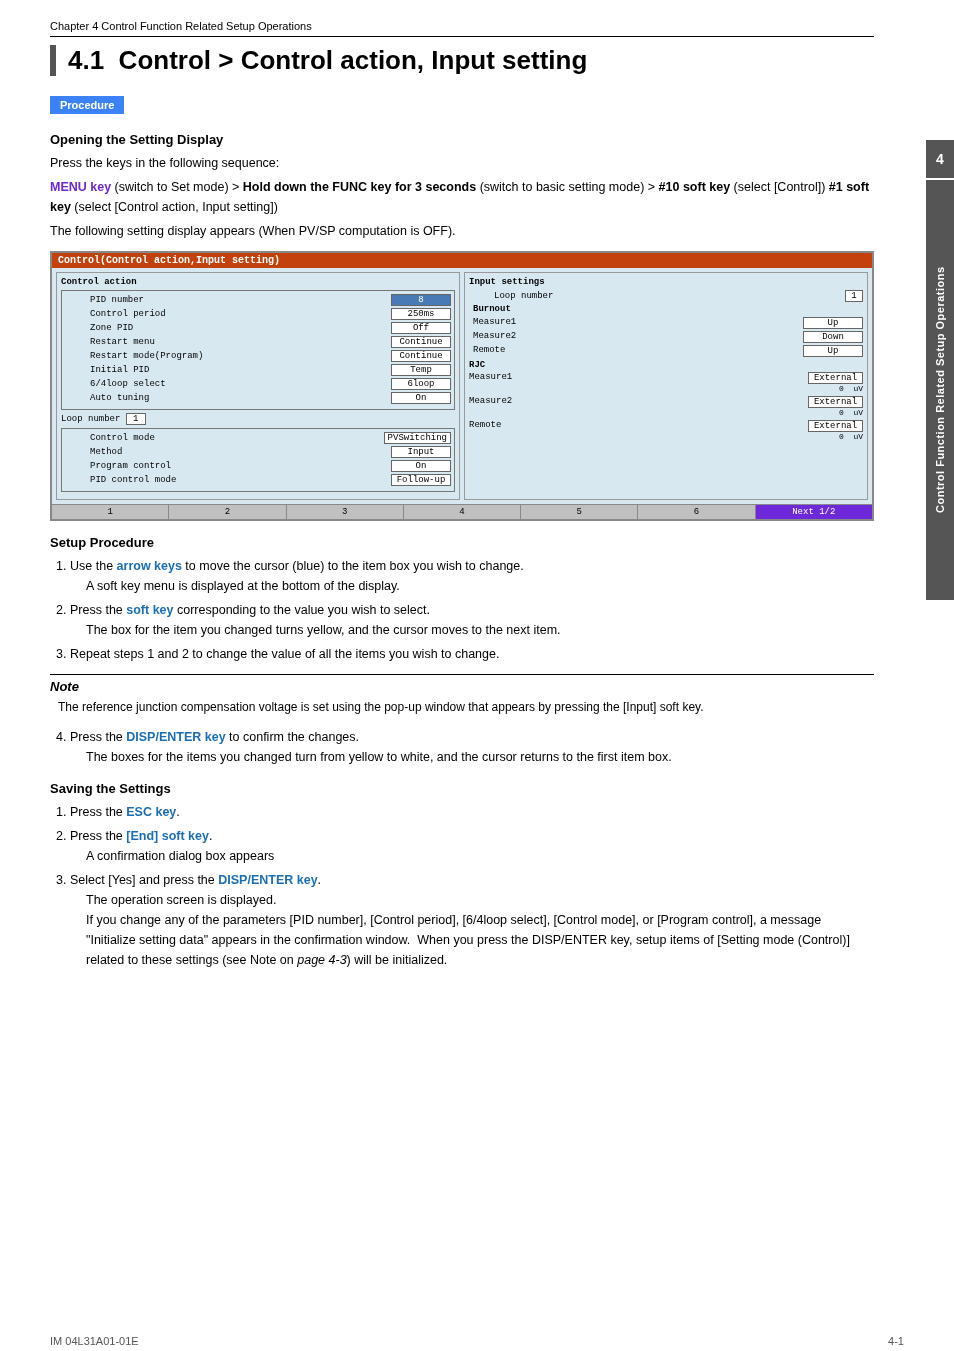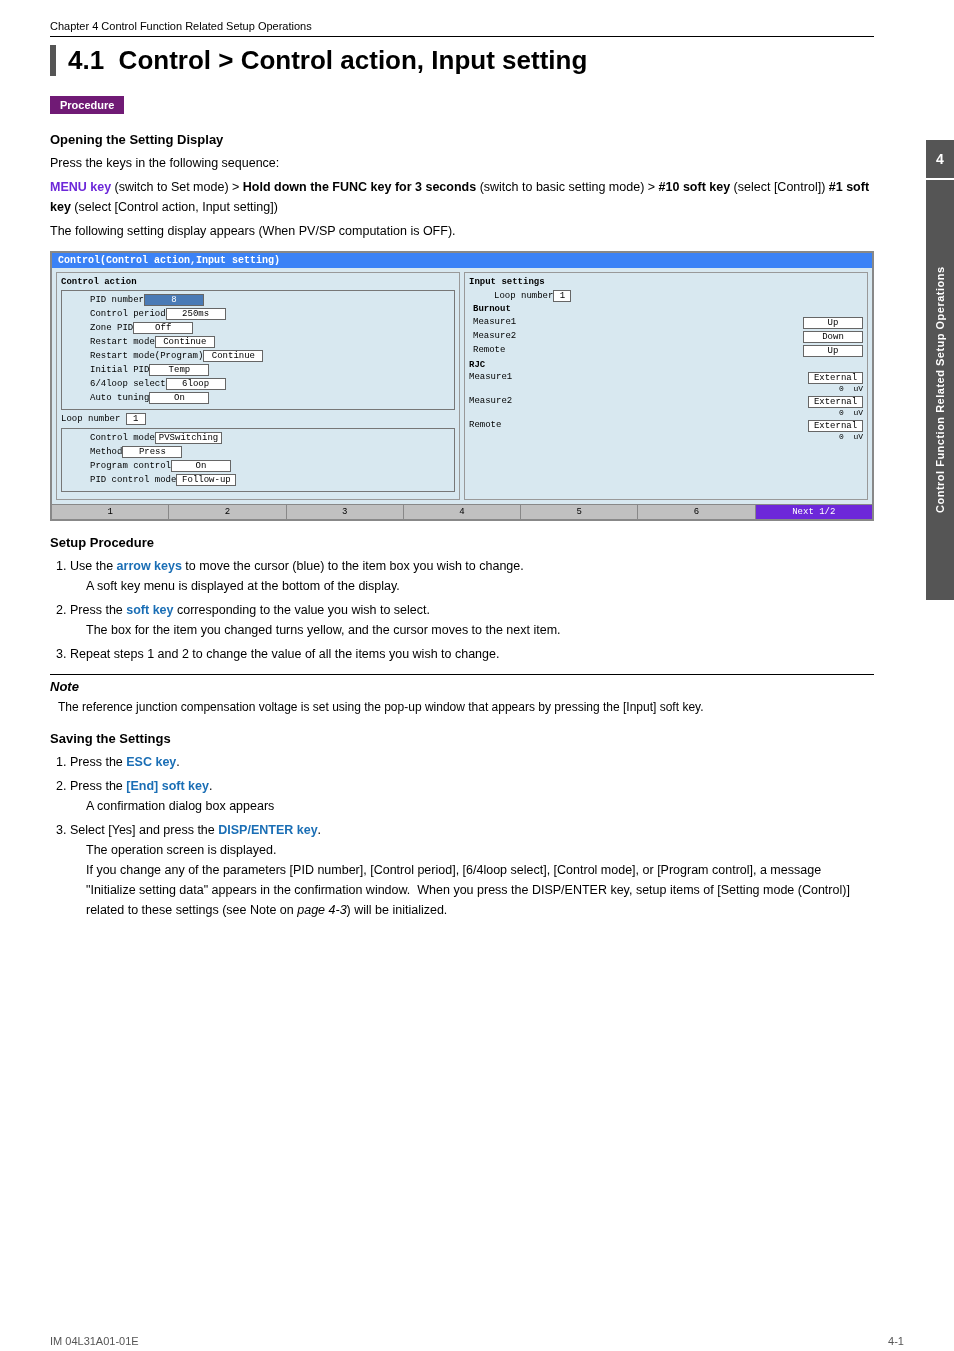--- a/index.html
+++ b/index.html
@@ -89,7 +89,7 @@
 
     .procedure-badge {
       display: inline-block;
-      background: #701a75;
+      background: #3b82f6;
       color: #fff;
       font-size: 11px;
       font-weight: bold;

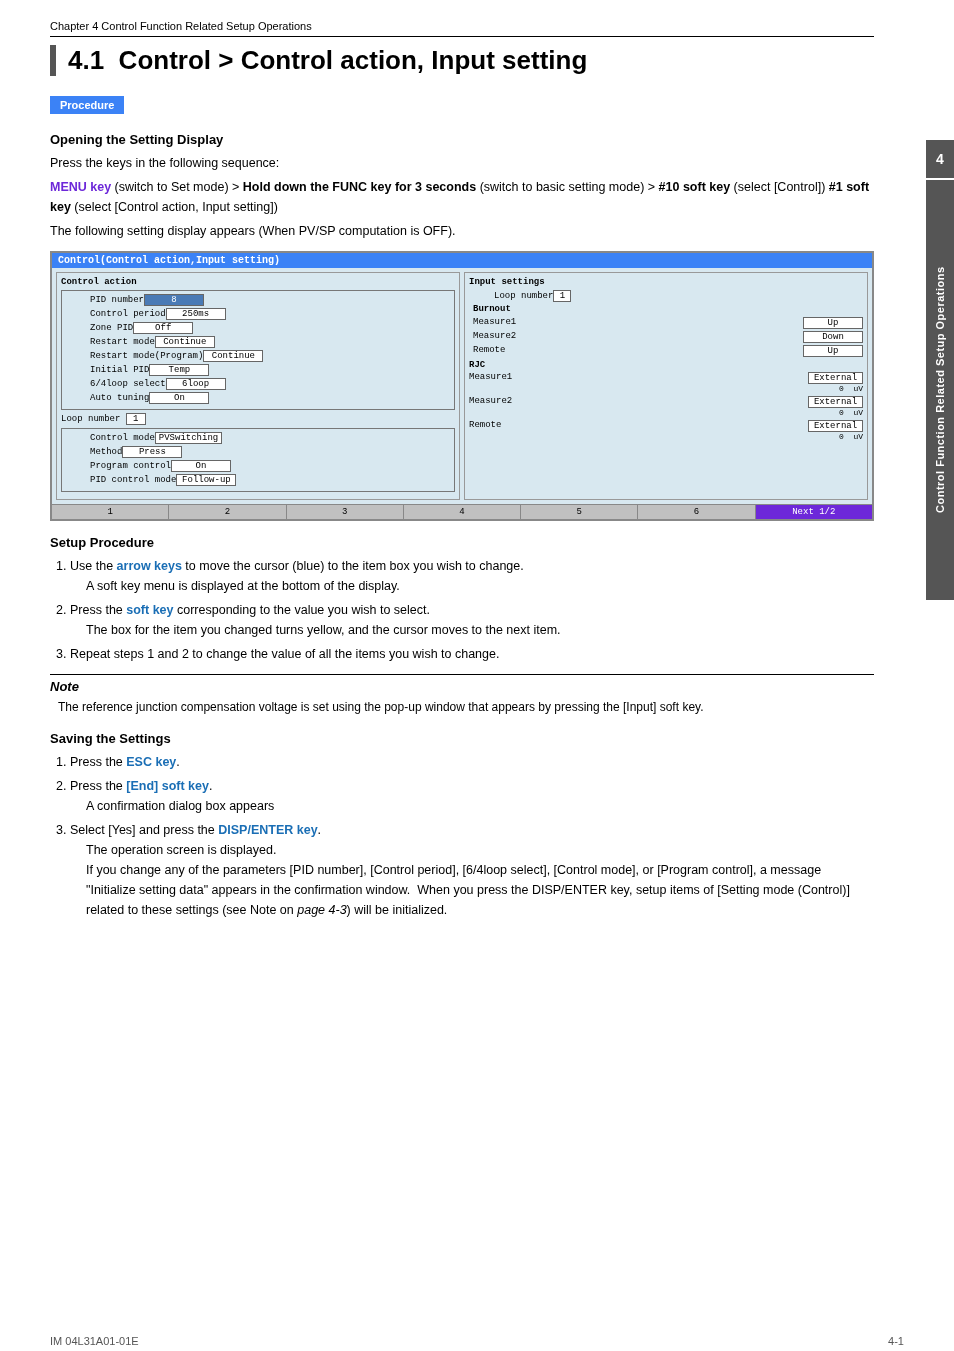--- a/index.html
+++ b/index.html
@@ -130,7 +130,7 @@
     }
 
     .display-title-bar {
-      background: #3b82f6;
+      background: #c2410c;
       color: #fff;
       padding: 2px 6px;
       font-size: 10px;

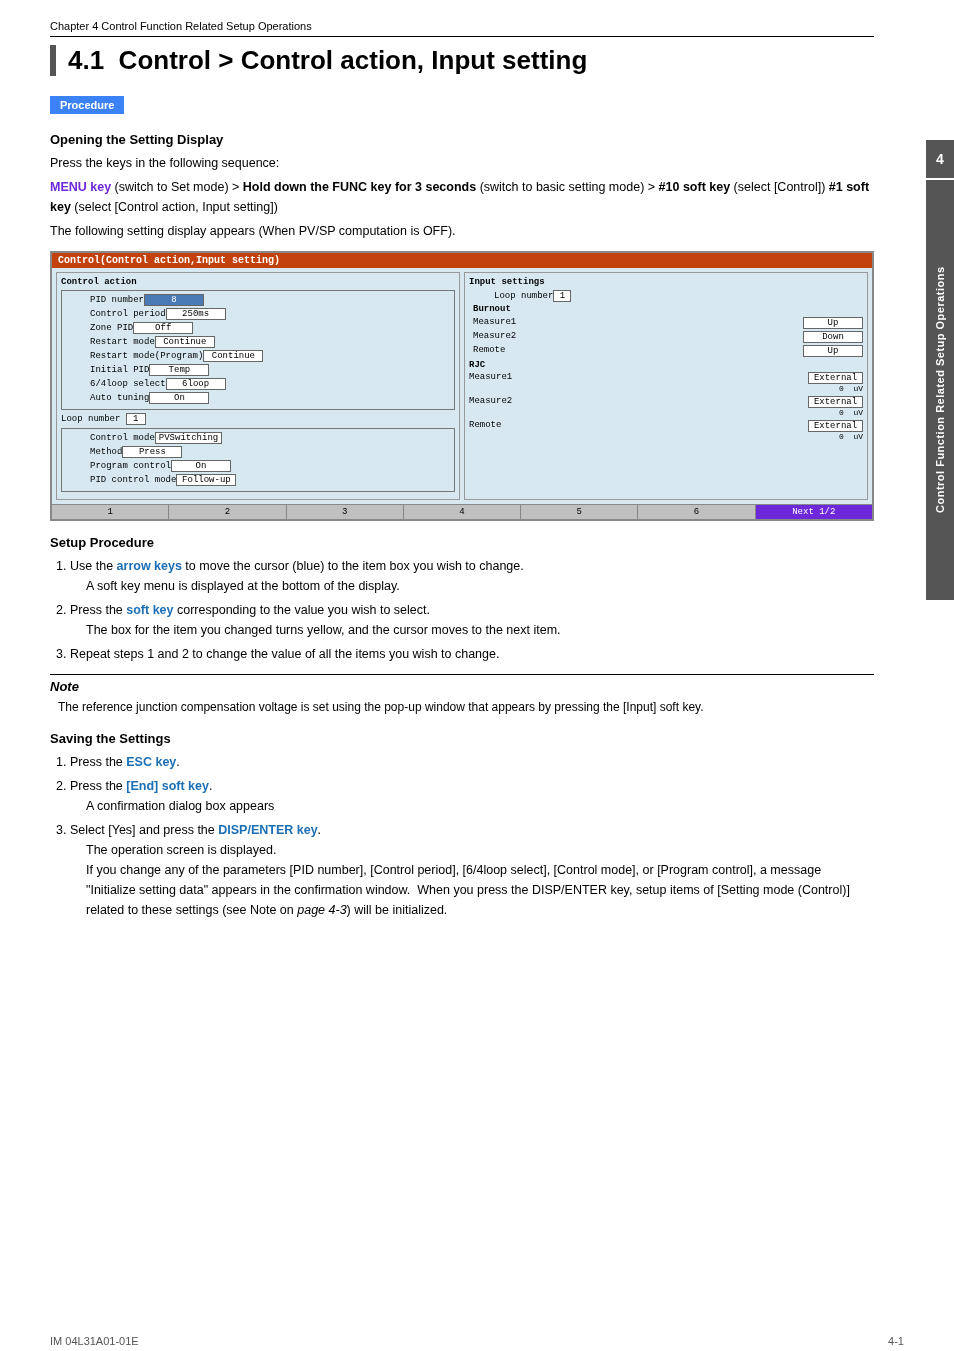--- a/index.html
+++ b/index.html
@@ -158,7 +158,7 @@
 
     .display-row {
       display: flex;
-      justify-content: flex-start;
+      justify-content: space-between;
       font-size: 9px;
       margin-bottom: 2px;
       align-items: center;

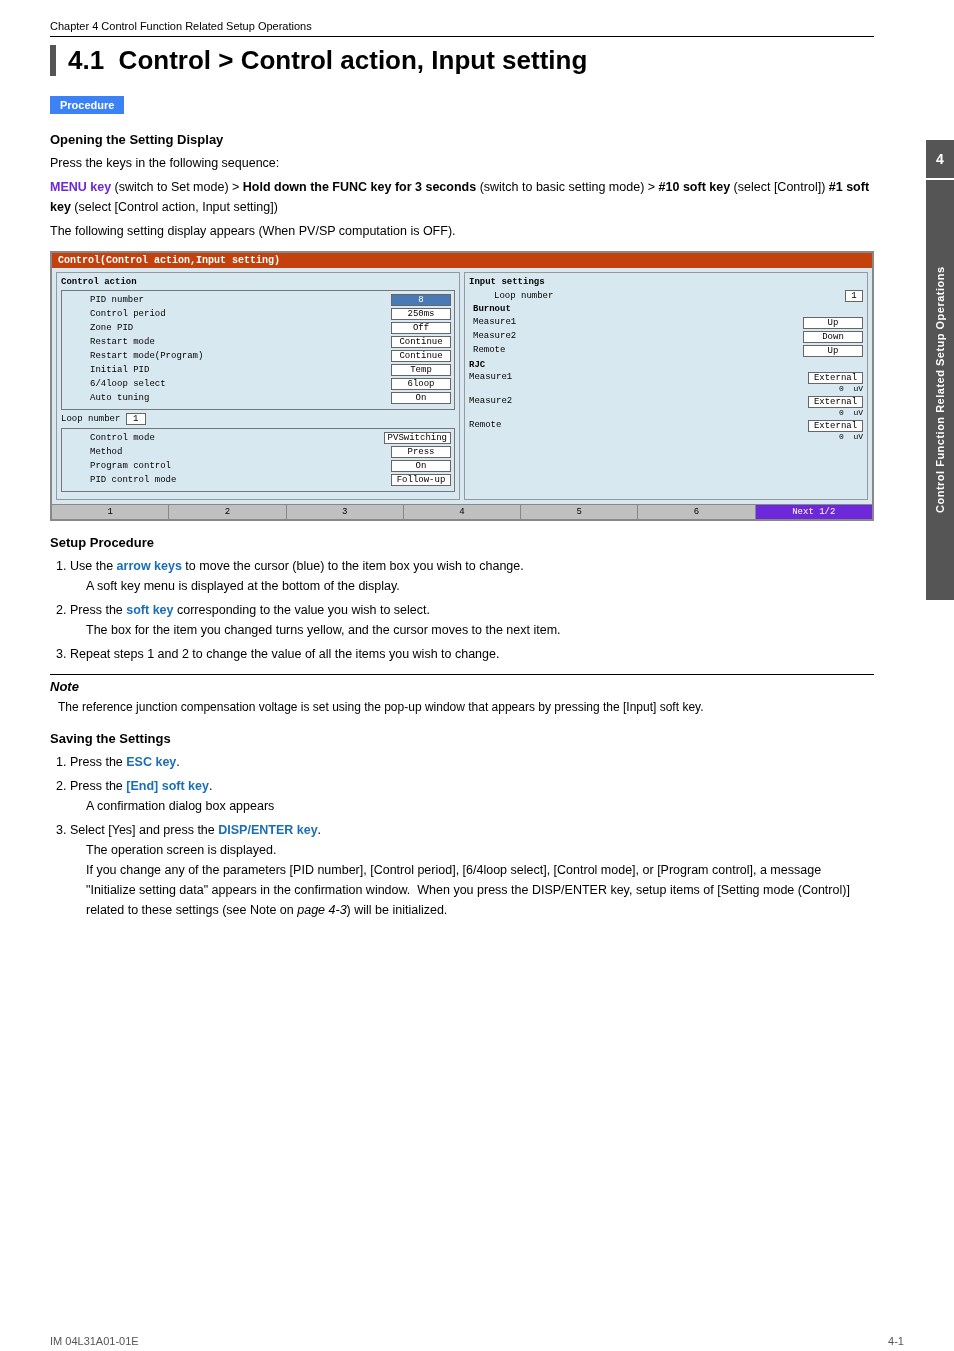--- a/index.html
+++ b/index.html
@@ -401,7 +401,7 @@
               <span class="display-value">Off</span>
             </div>
             <div class="display-row">
-              <span class="display-label">Restart mode</span>
+              <span class="display-label">Restart menu</span>
               <span class="display-value">Continue</span>
             </div>
             <div class="display-row">

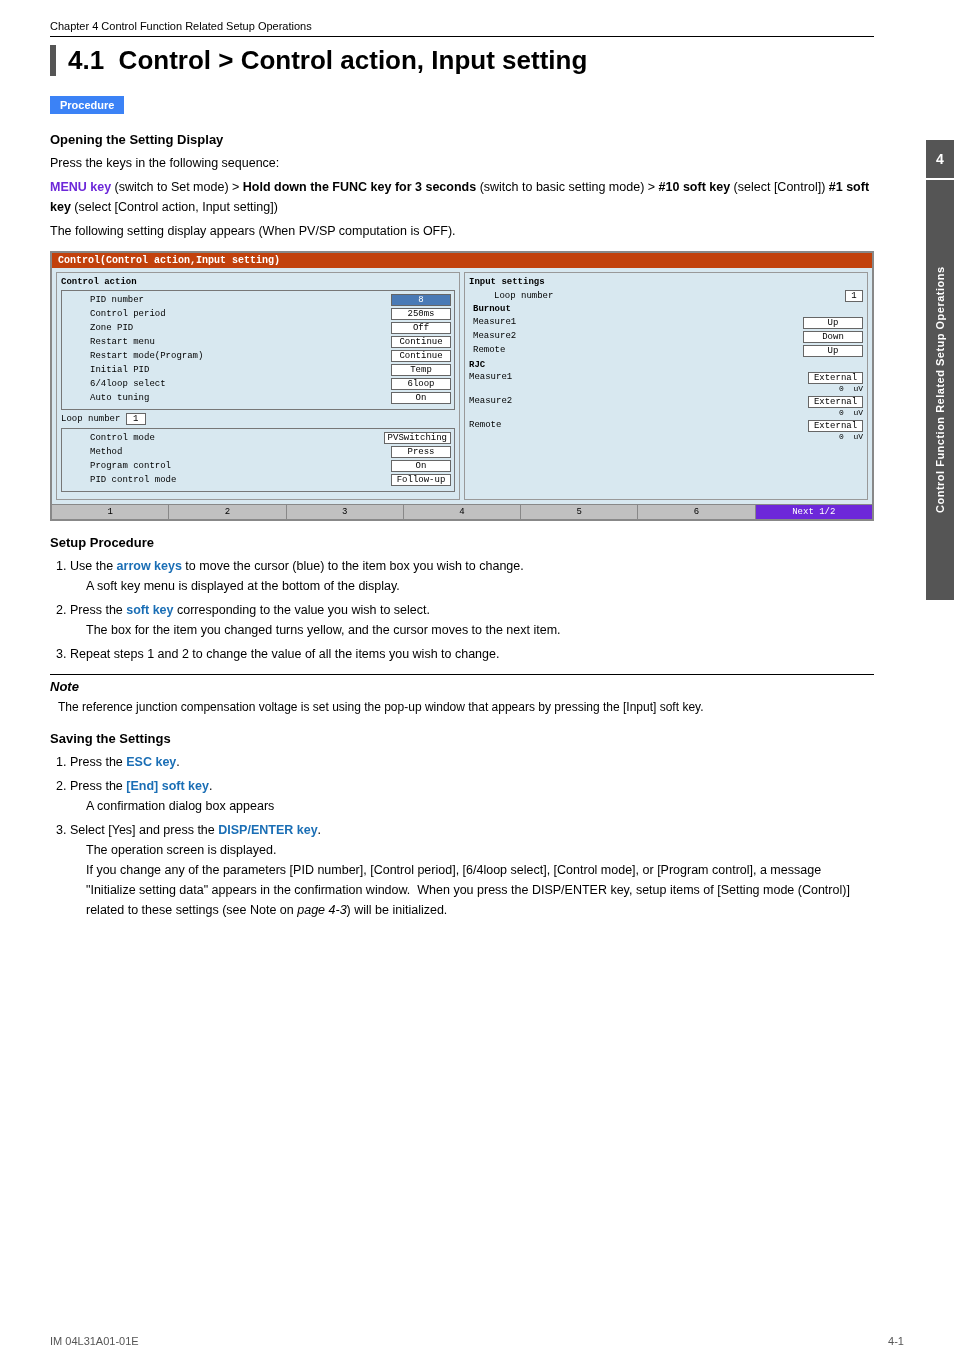--- a/index.html
+++ b/index.html
@@ -431,7 +431,7 @@
             </div>
             <div class="display-row">
               <span class="display-label">Method</span>
-              <span class="display-value">Press</span>
+              <span class="display-value">Input</span>
             </div>
             <div class="display-row">
               <span class="display-label">Program control</span>

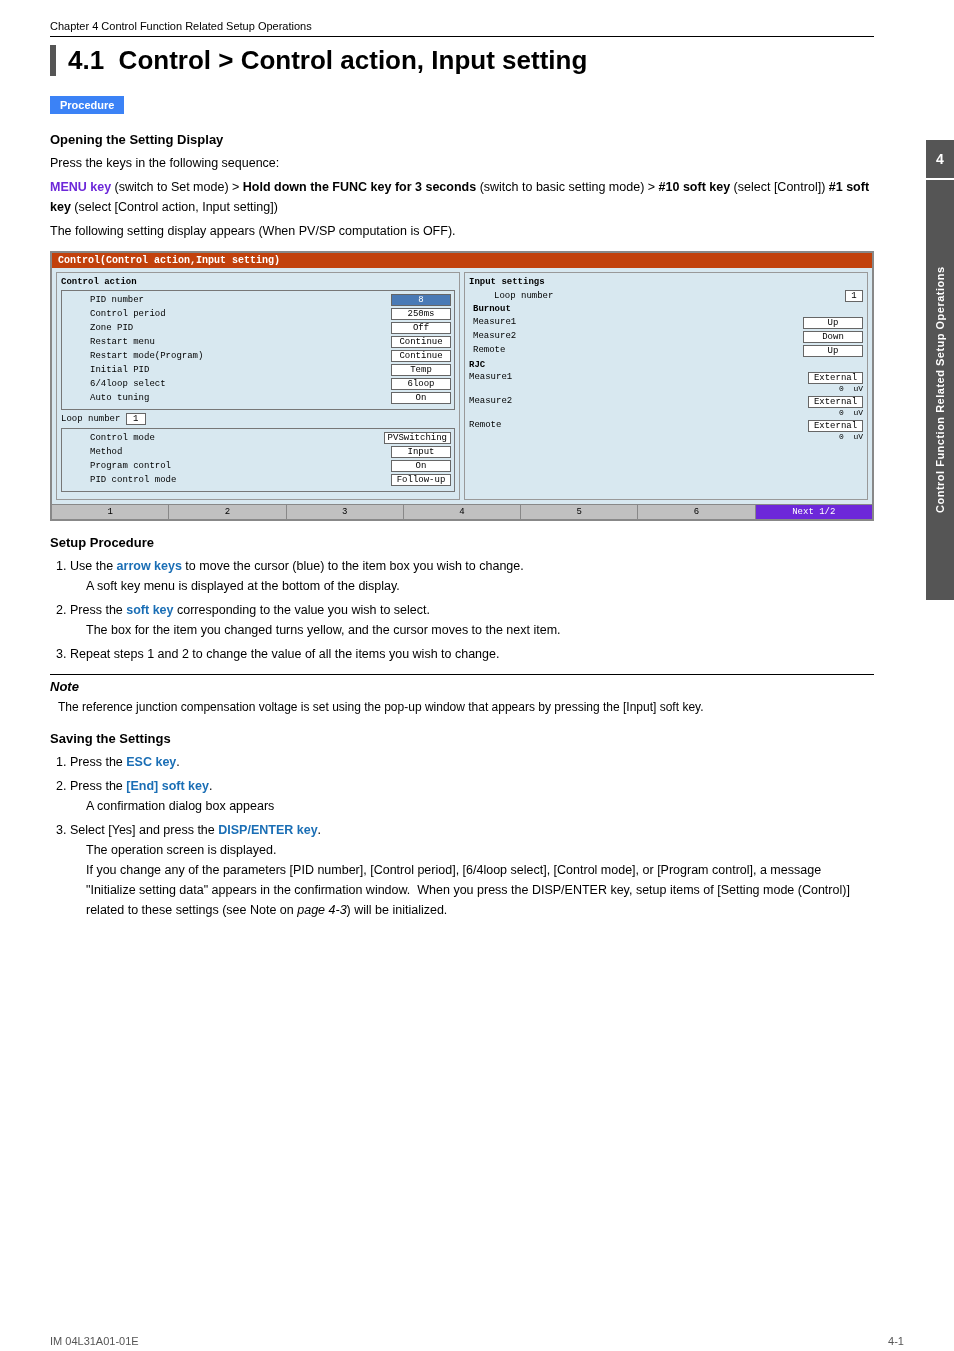--- a/index.html
+++ b/index.html
@@ -530,6 +530,12 @@
     </div>
 
     
+    <ol class="step-list" start="4">
+      <li class="step-item">
+        Press the <span class="disp-enter-key">DISP/ENTER key</span> to confirm the changes.
+        <div class="step-sub">The boxes for the items you changed turn from yellow to white, and the cursor returns to the first item box.</div>
+      </li>
+    </ol>
 
     
     <div class="saving-section">

